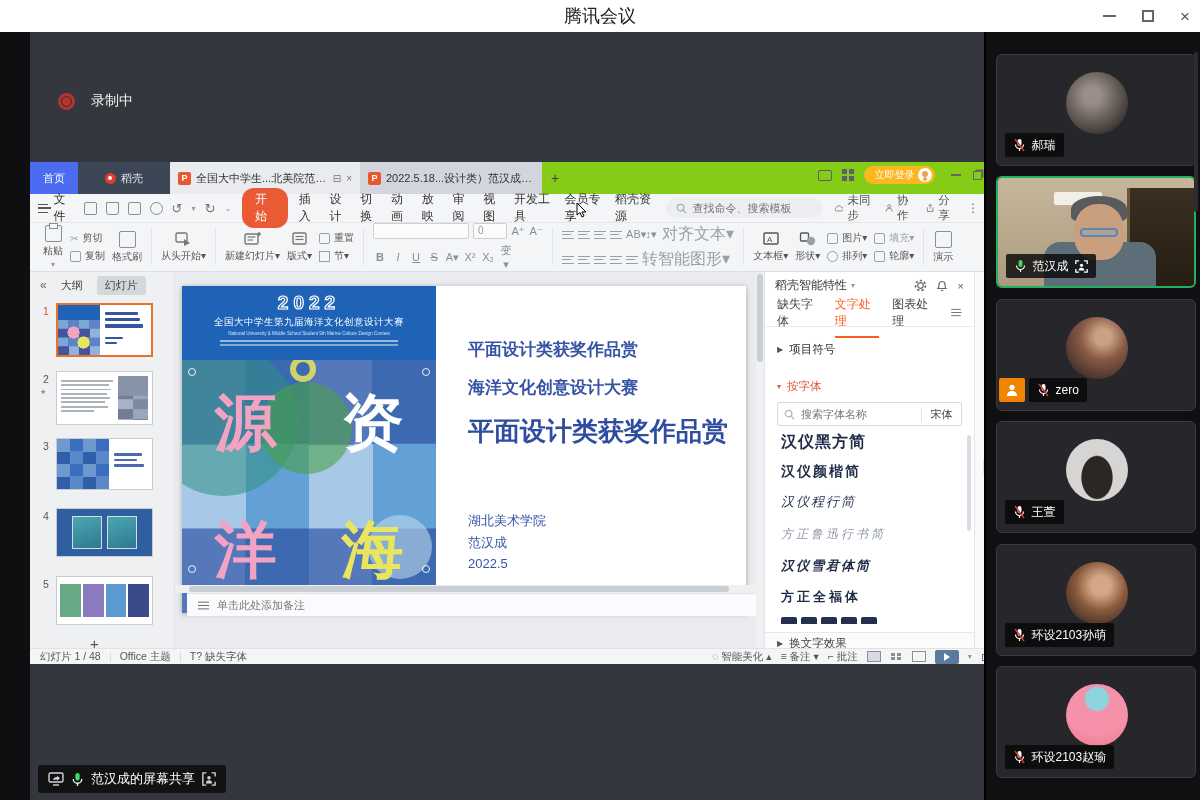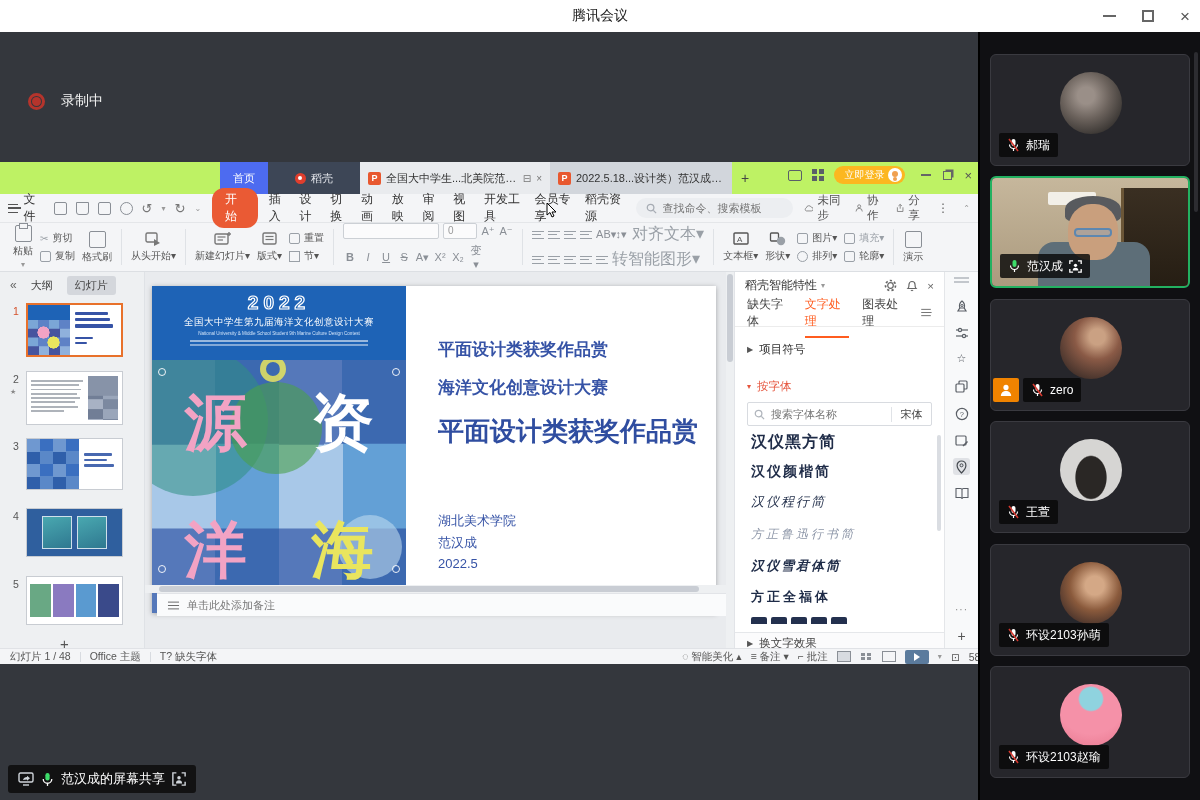--- a/index.html
+++ b/index.html
@@ -8,7 +8,7 @@
 
   
   .titlebar { position:absolute; left:0; top:0; width:1200px; height:32px; background:#fff; display:flex; align-items:center; justify-content:center; }
-  .titlebar .title { font-size:14px; color:#222; }
+  .titlebar .title { font-size:18px; color:#222; }
   .win-controls { position:absolute; right:10px; top:0; height:32px; display:flex; align-items:center; gap:26px; }
   .wc-min { width:13px; height:2px; background:#666; }
   .wc-max { width:12px; height:12px; border:2px solid #666; }

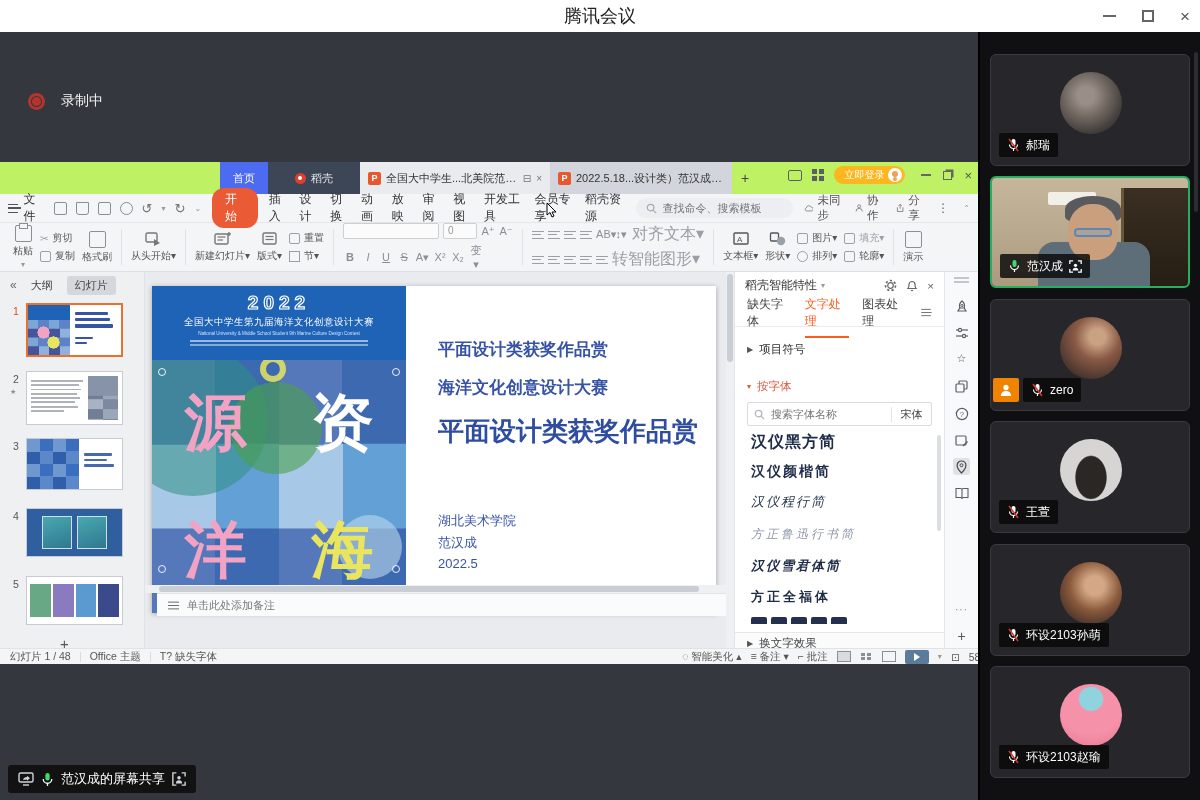--- a/index.html
+++ b/index.html
@@ -15,7 +15,7 @@
   .wc-close { font-size:17px; color:#555; line-height:1; }
 
   
-  .workspace { position:absolute; left:0; top:32px; width:1200px; height:768px; display:flex; }
+  .workspace { position:absolute; left:0; top:32px; width:1200px; height:768px; display:flex;padding-left:30px; }
   .share-area { position:relative; width:978px; height:768px; background:#34373d; }
   .participants { position:relative; width:222px; height:768px; background:#101013; border-left:2px solid #000; }
 

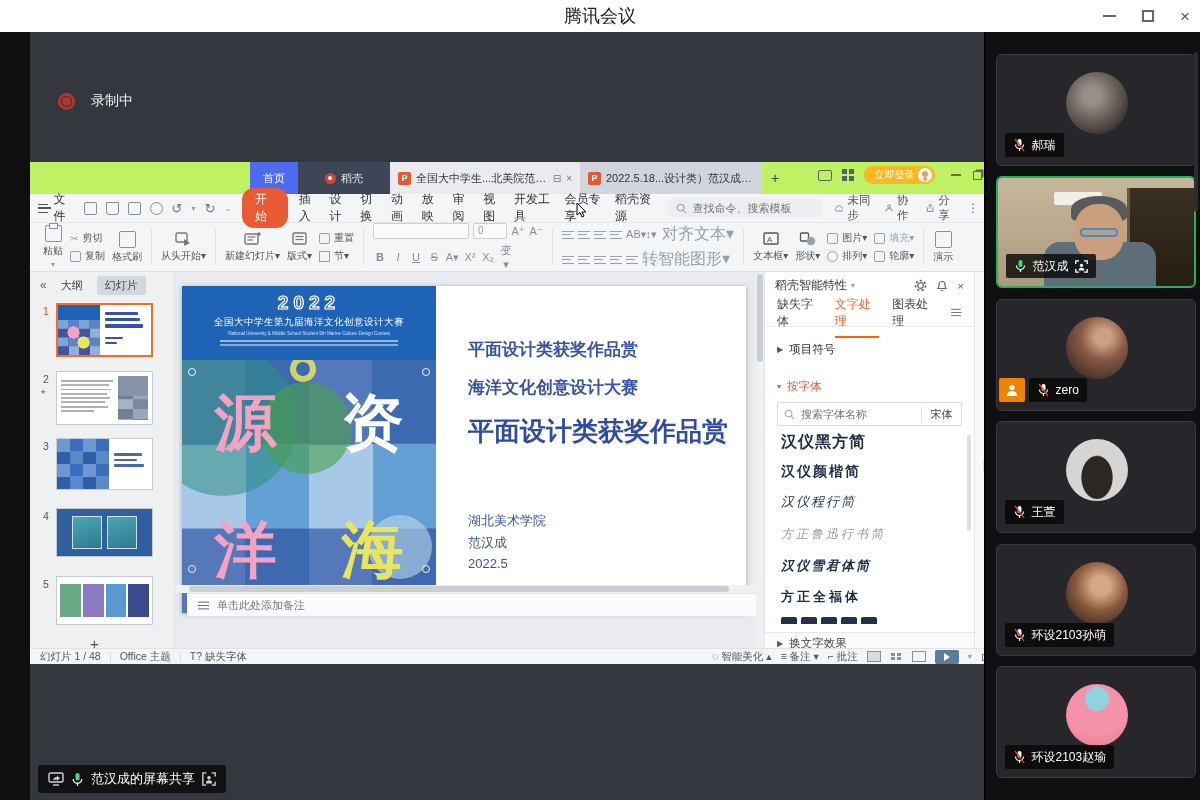--- a/index.html
+++ b/index.html
@@ -29,7 +29,7 @@
   .wps { position:absolute; left:0; top:130px; width:978px; height:502px; background:#f4f5f7; font-size:11px; color:#444; }
 
   
-  .wps-tabbar { position:relative; height:32px; background:#bef264; display:flex; align-items:stretch;justify-content:center; }
+  .wps-tabbar { position:relative; height:32px; background:#84cc16; display:flex; align-items:stretch; }
   .tab-home { width:48px; background:#4d6bf0; color:#fff; display:flex; align-items:center; justify-content:center; font-size:11px; }
   .tab-docer { width:92px; background:#3d4656; color:#e8eaef; display:flex; align-items:center; justify-content:center; gap:5px; font-size:11px; }
   .docer-logo { width:11px; height:11px; border-radius:50%; background:#e03e2d; position:relative; }

